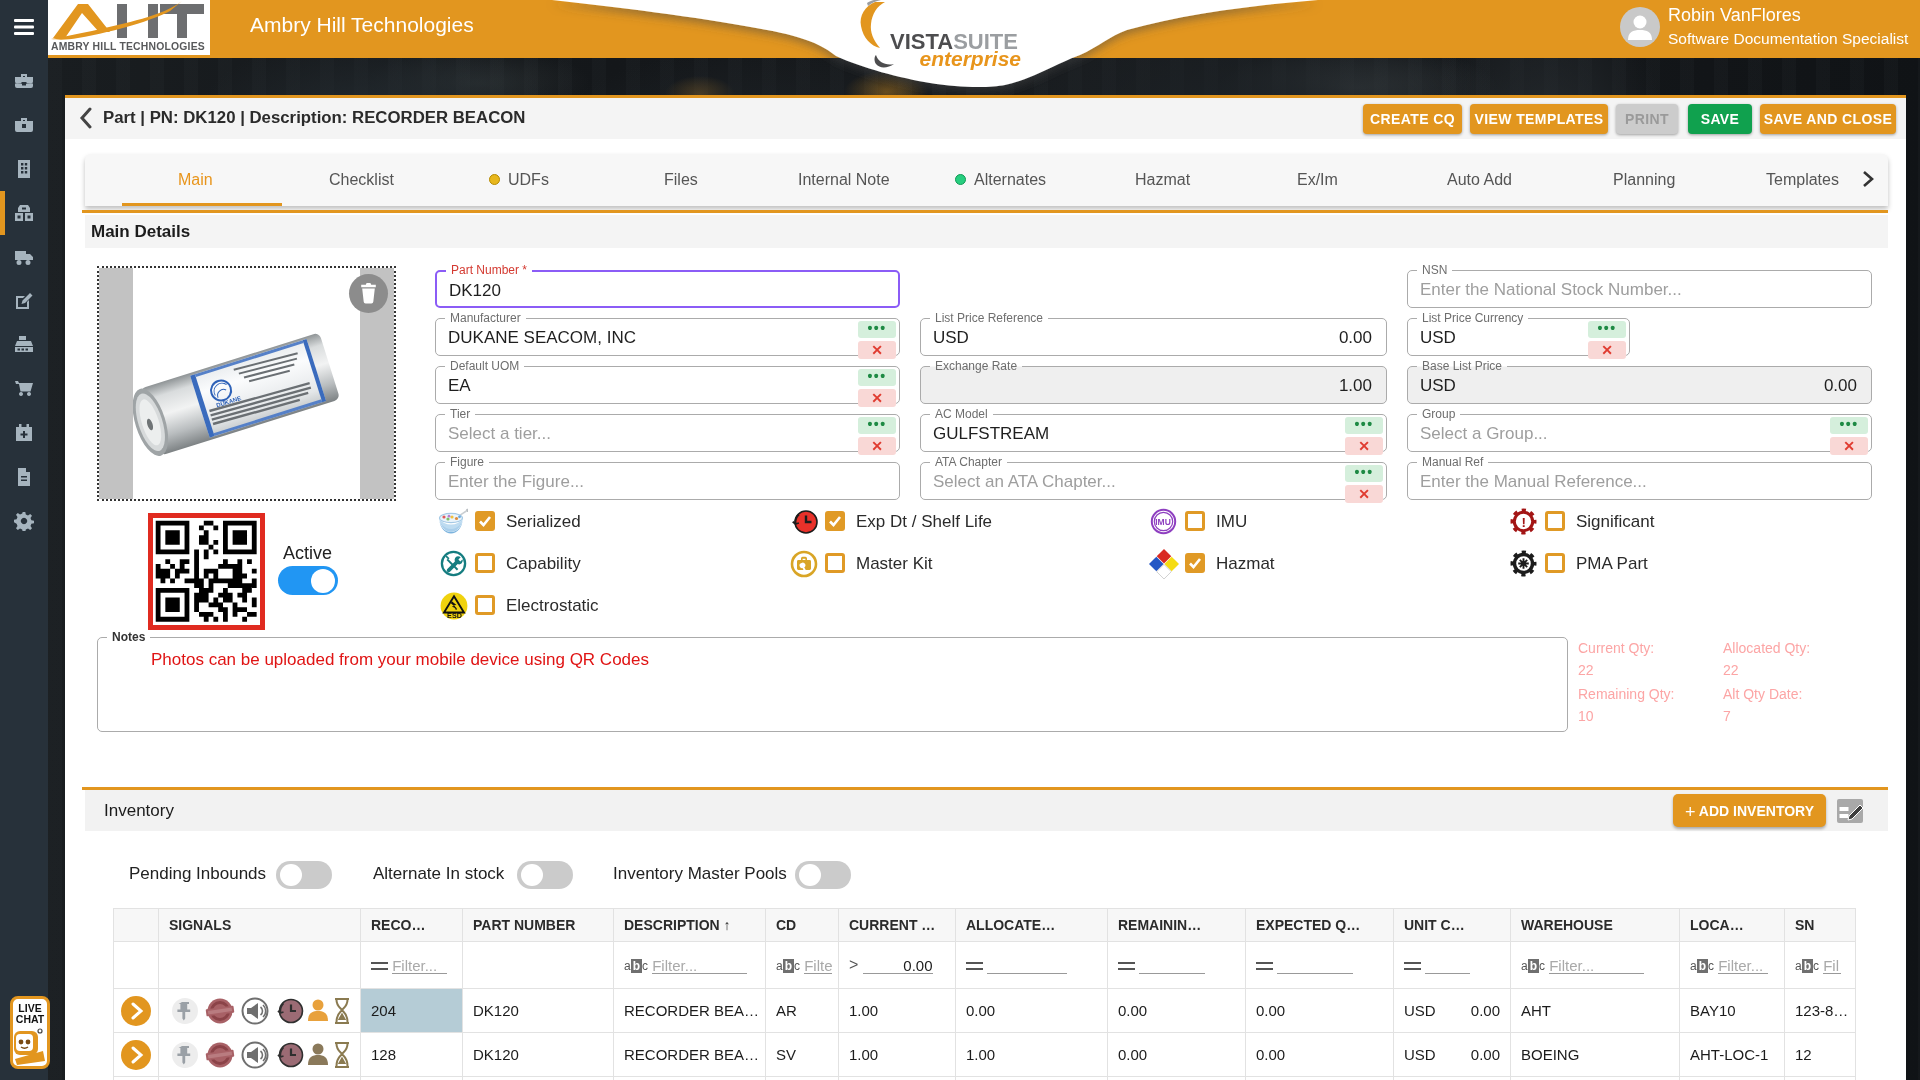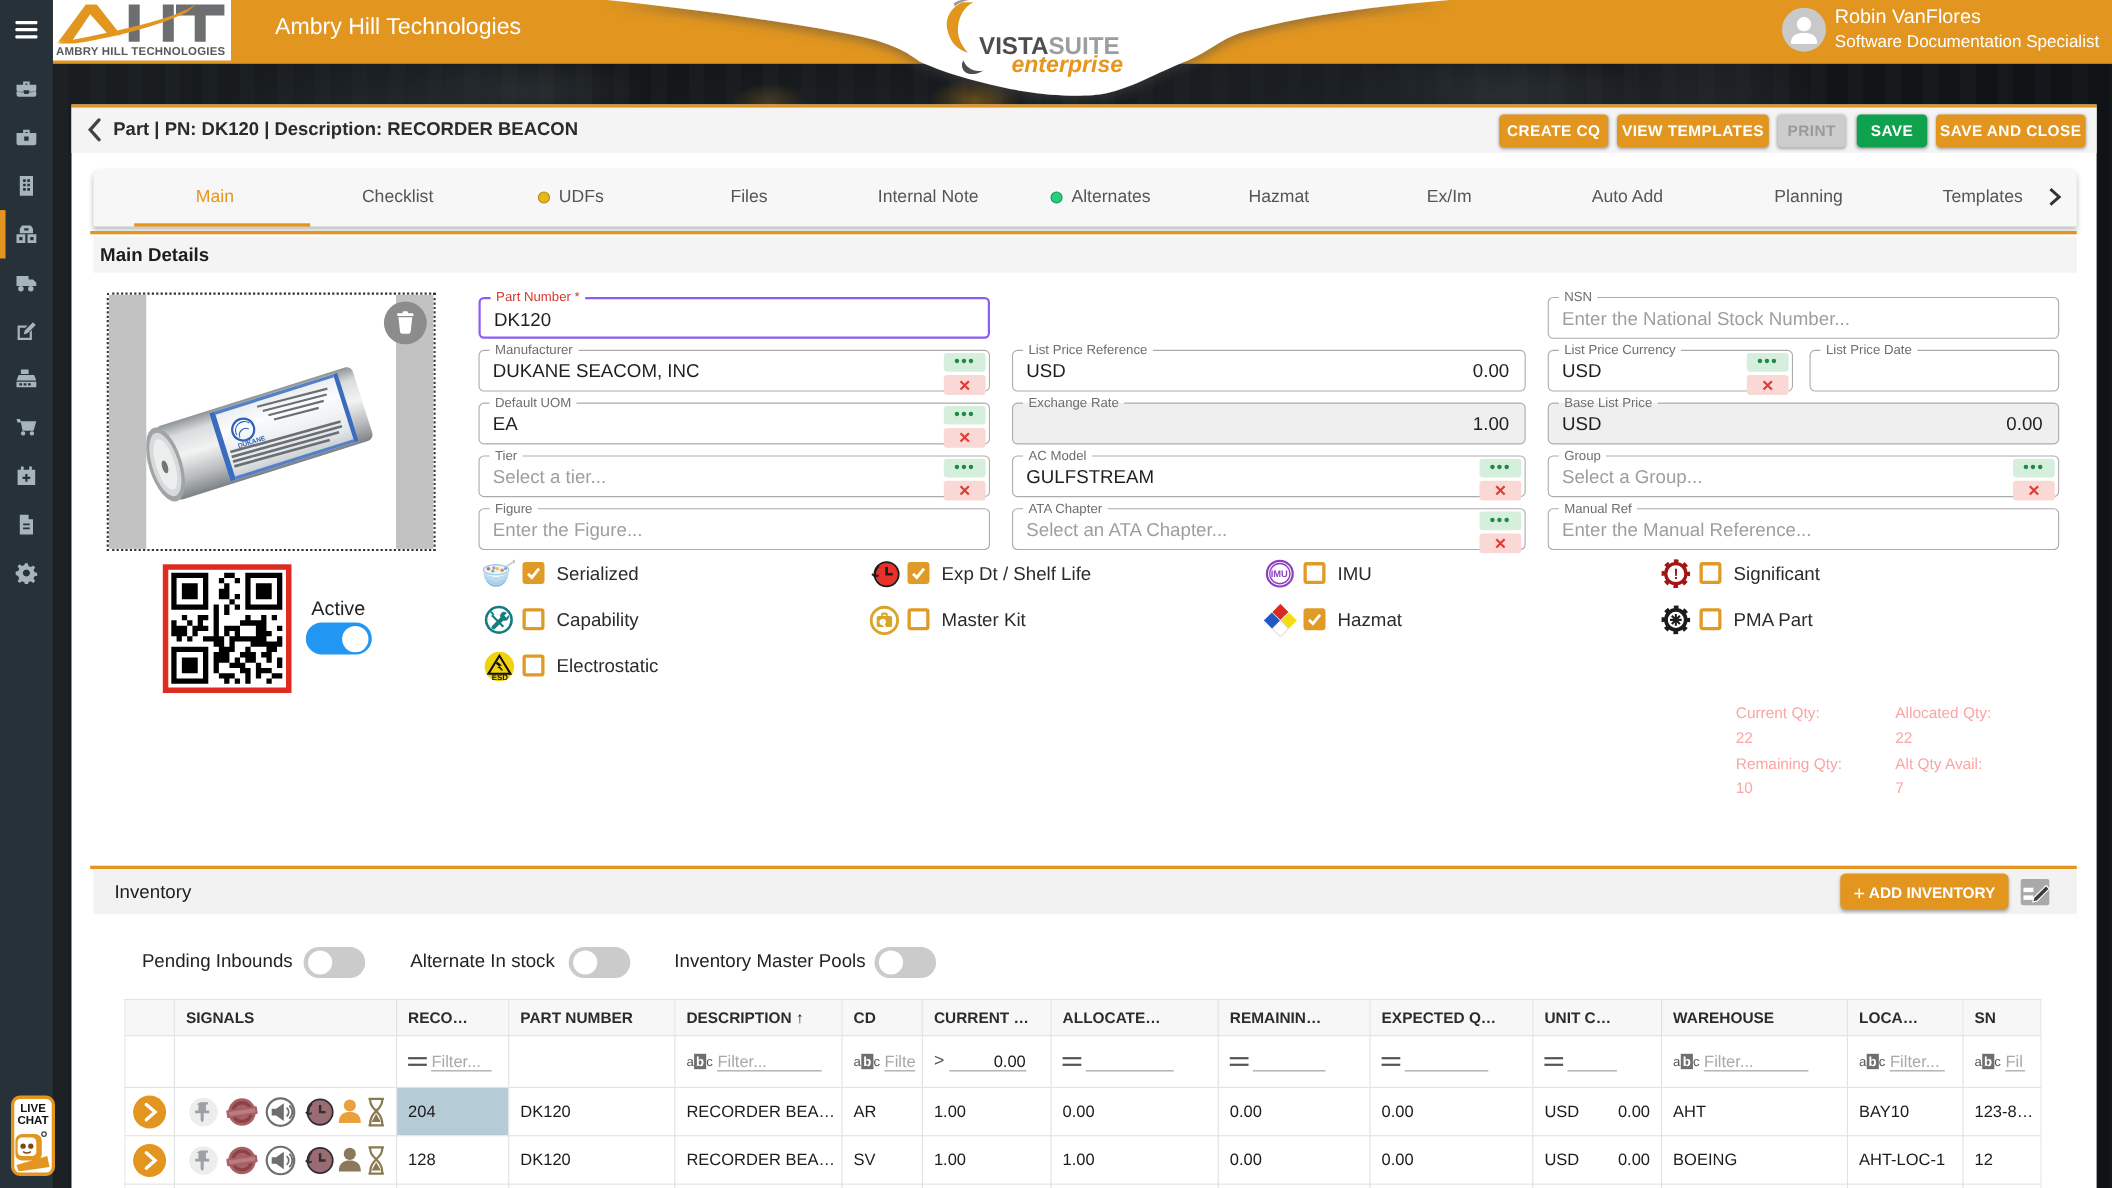--- a/index.html
+++ b/index.html
@@ -289,9 +289,6 @@
         <span class="chipr">✕</span>
       </span>
     </div>
-<div class="fld" style="left:1645px;top:318px;width:227px;height:38px">
-      <span class="lab">List Price Date</span>
-    </div>
 
 <div class="fld" style="left:435px;top:366px;width:465px;height:38px">
       <span class="lab">Default UOM</span>

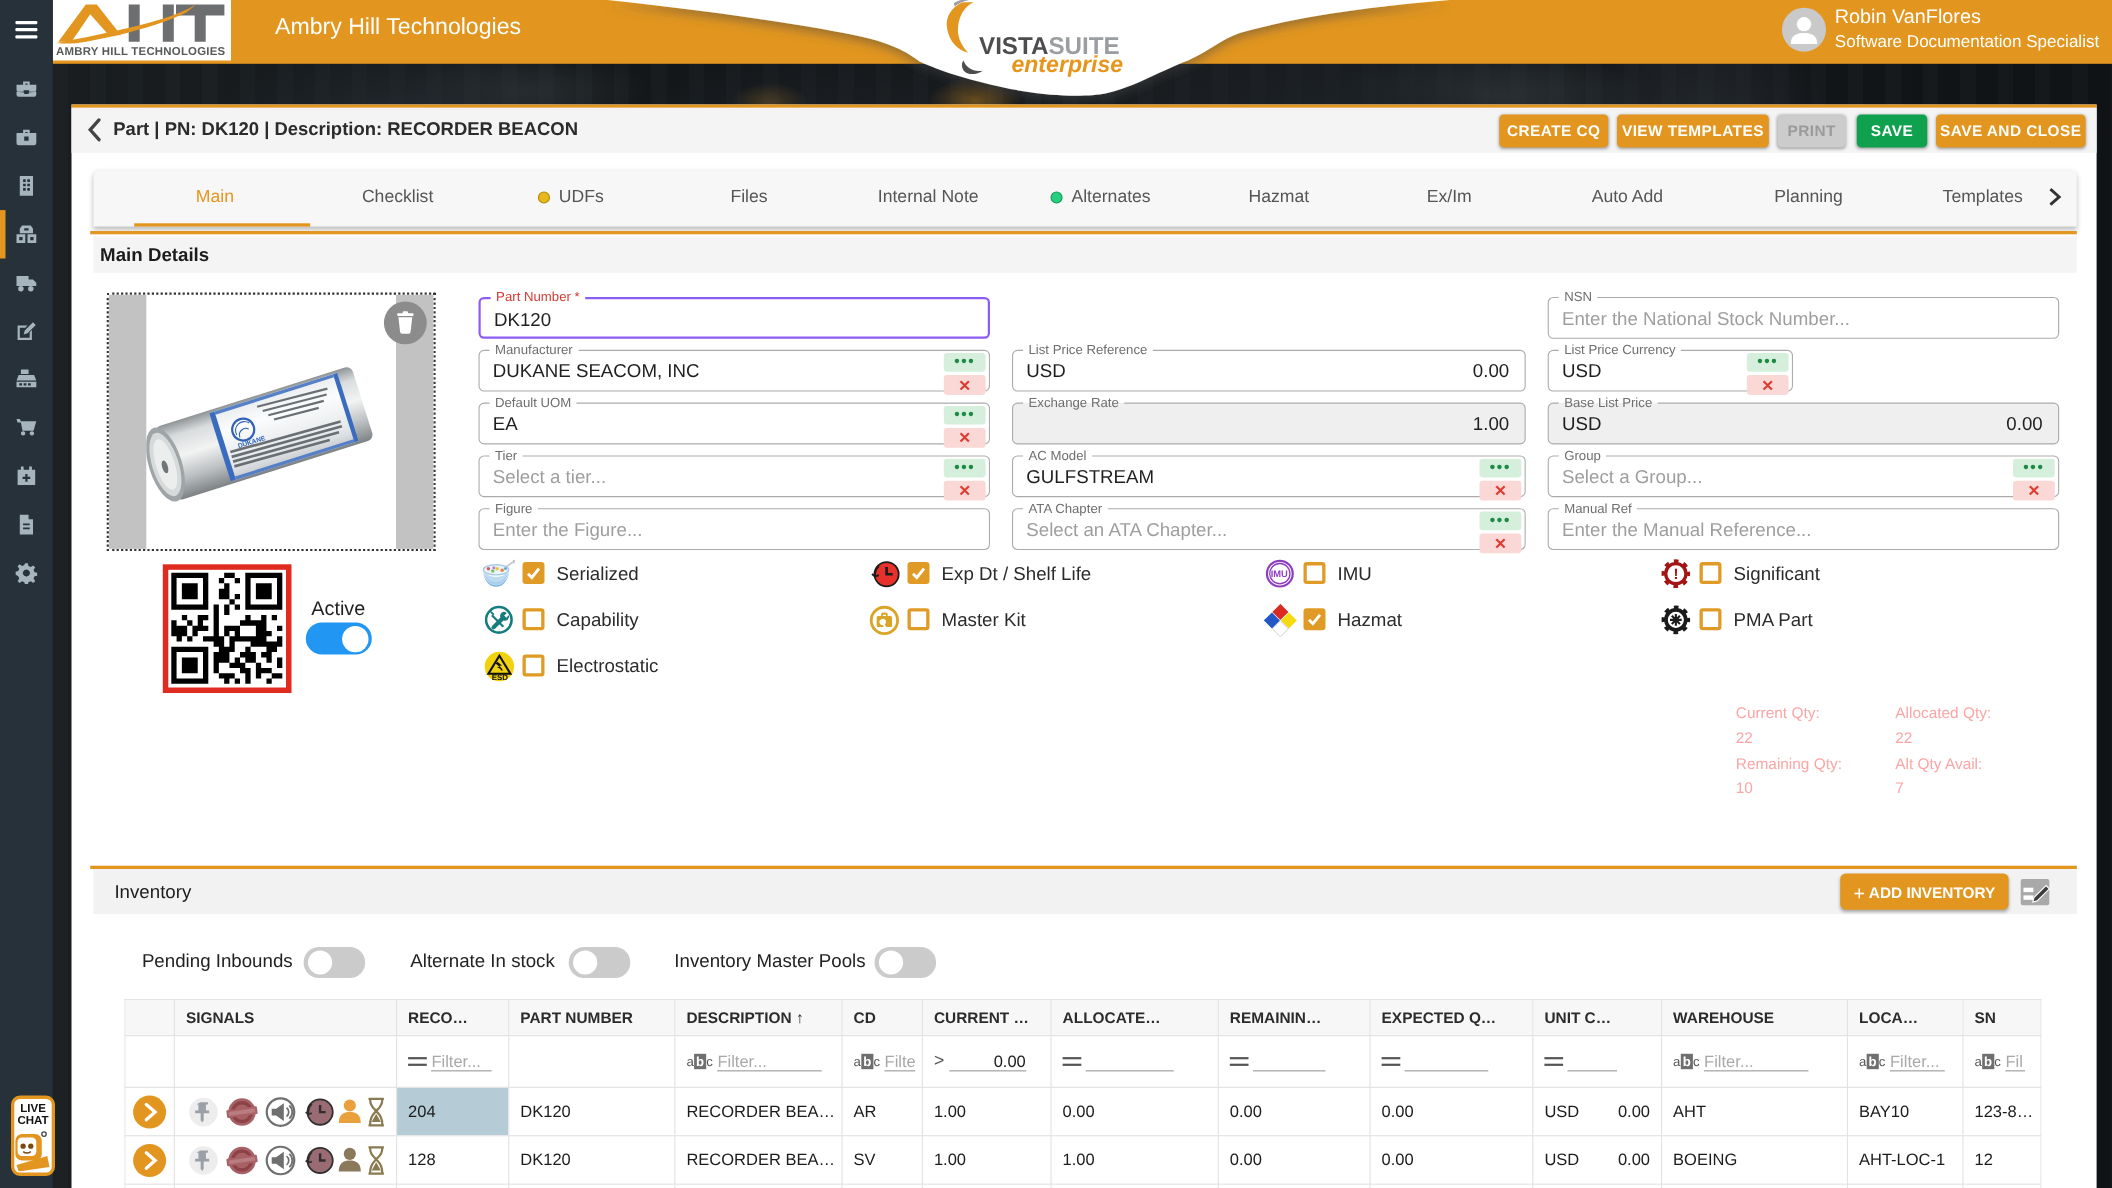--- a/index.html
+++ b/index.html
@@ -436,6 +436,10 @@
 <div class="cb" style="left:1545px;top:553px"></div>
 <div class="cblab" style="left:1576px;top:554px">PMA Part</div>
 
+<div class="fld" style="left:97px;top:637px;width:1471px;height:95px">
+      <span class="lab" style="font-weight:bold;color:#333">Notes</span>
+ <div style="position:absolute;left:53px;top:12px;font-size:17px;color:#e01414">Photos can be uploaded from your mobile device using QR Codes</div>
+</div>
 <div class="qty" style="left:1578px;top:640px">Current Qty:</div>
 <div class="qty" style="left:1578px;top:662px">22</div>
 <div class="qty" style="left:1723px;top:640px">Allocated Qty:</div>

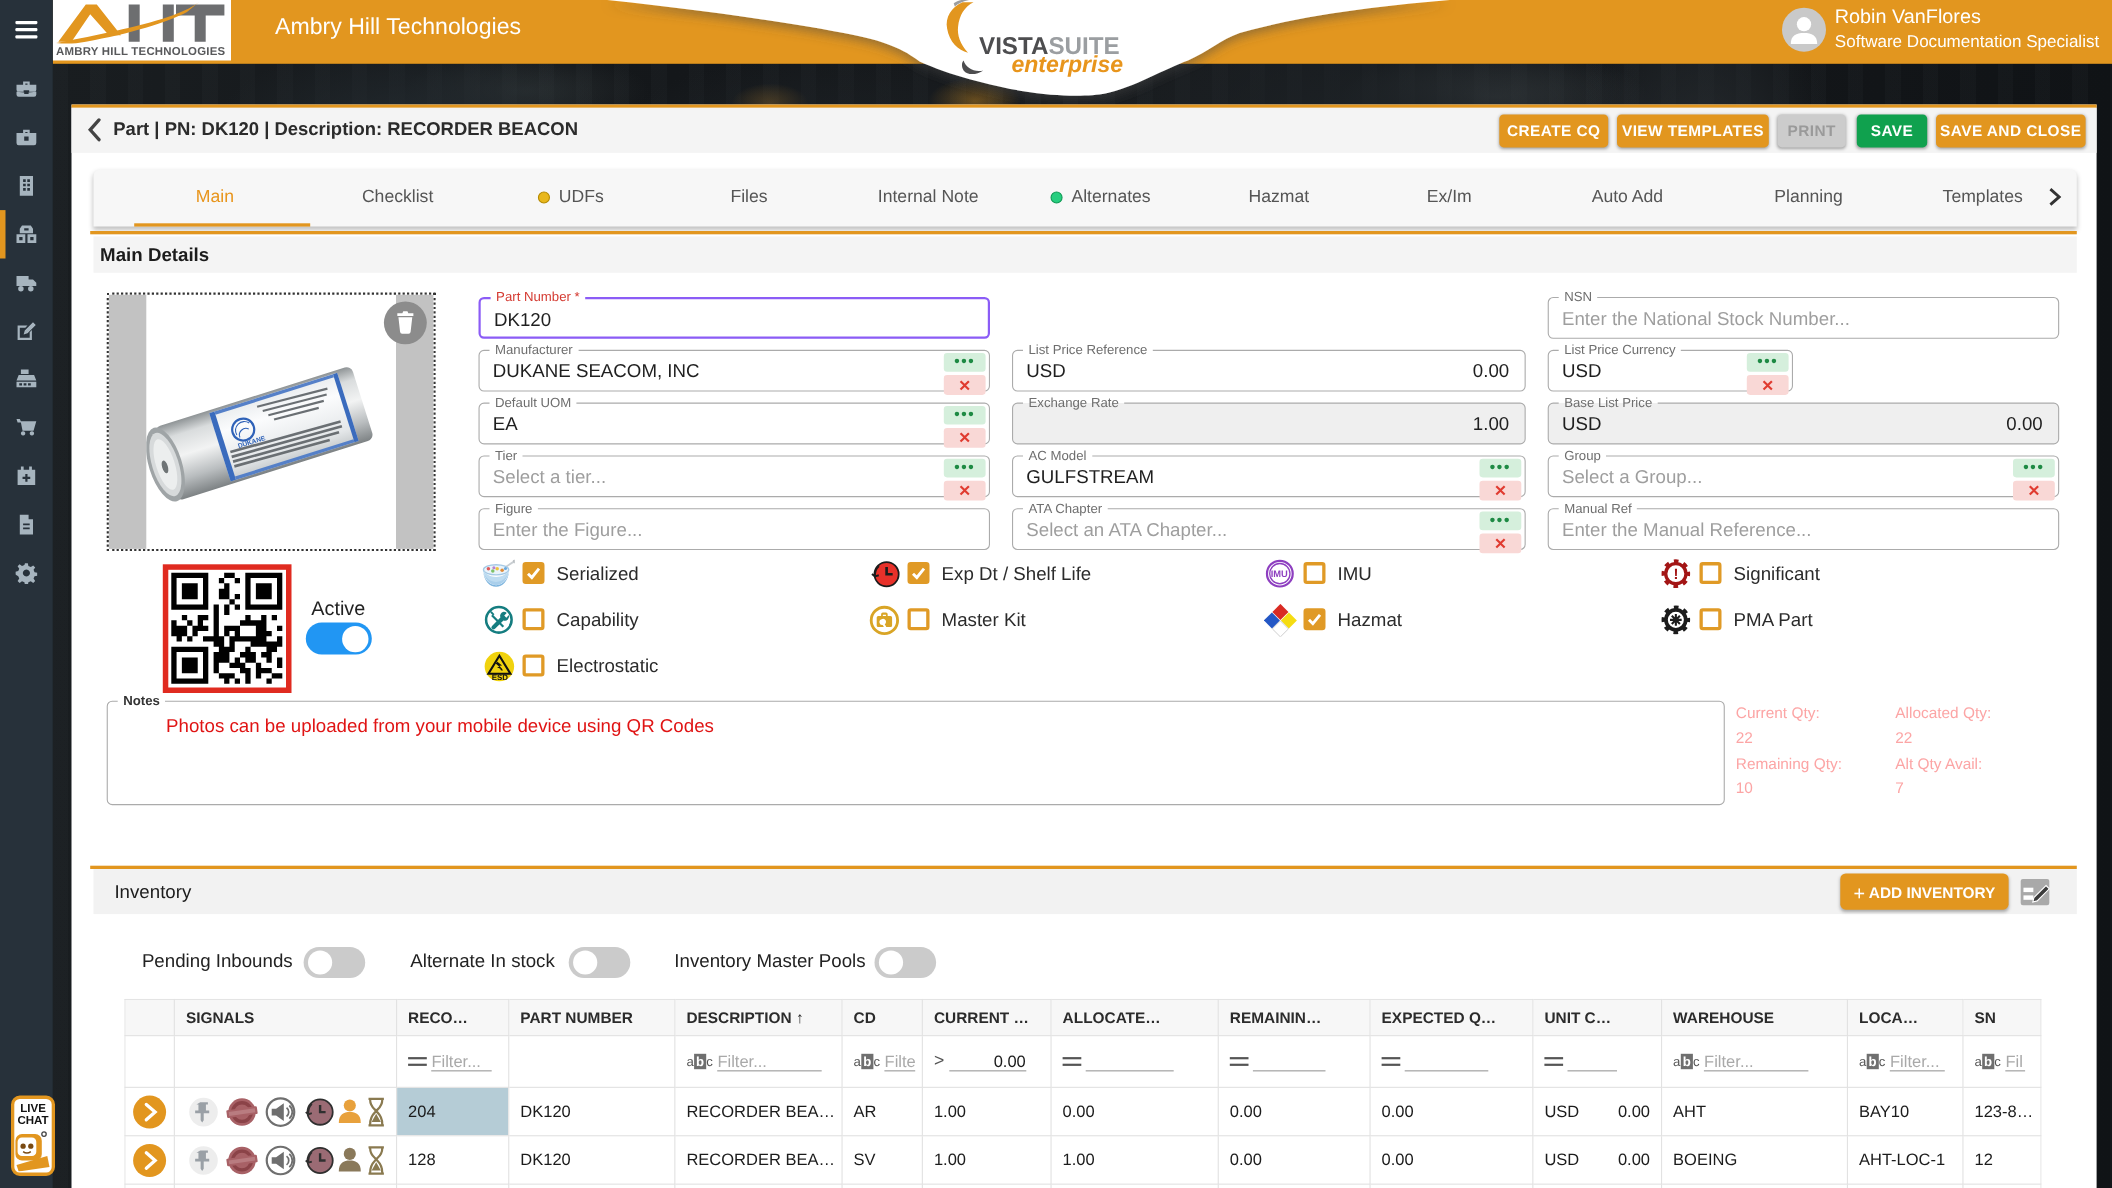--- a/index.html
+++ b/index.html
@@ -446,7 +446,7 @@
 <div class="qty" style="left:1723px;top:662px">22</div>
 <div class="qty" style="left:1578px;top:686px">Remaining Qty:</div>
 <div class="qty" style="left:1578px;top:708px">10</div>
-<div class="qty" style="left:1723px;top:686px">Alt Qty Avail:</div>
+<div class="qty" style="left:1723px;top:686px">Alt Qty Date:</div>
 <div class="qty" style="left:1723px;top:708px">7</div>
 
 <div class="a" style="left:82px;top:787px;width:1806px;height:3px;background:#E2961F"></div>

